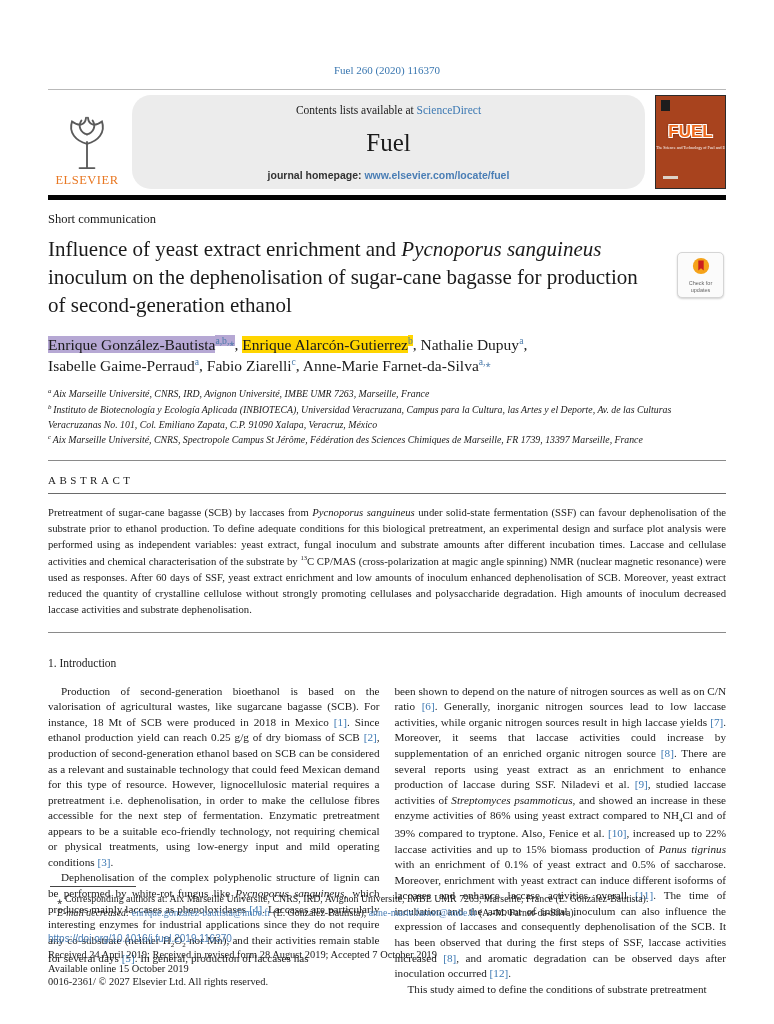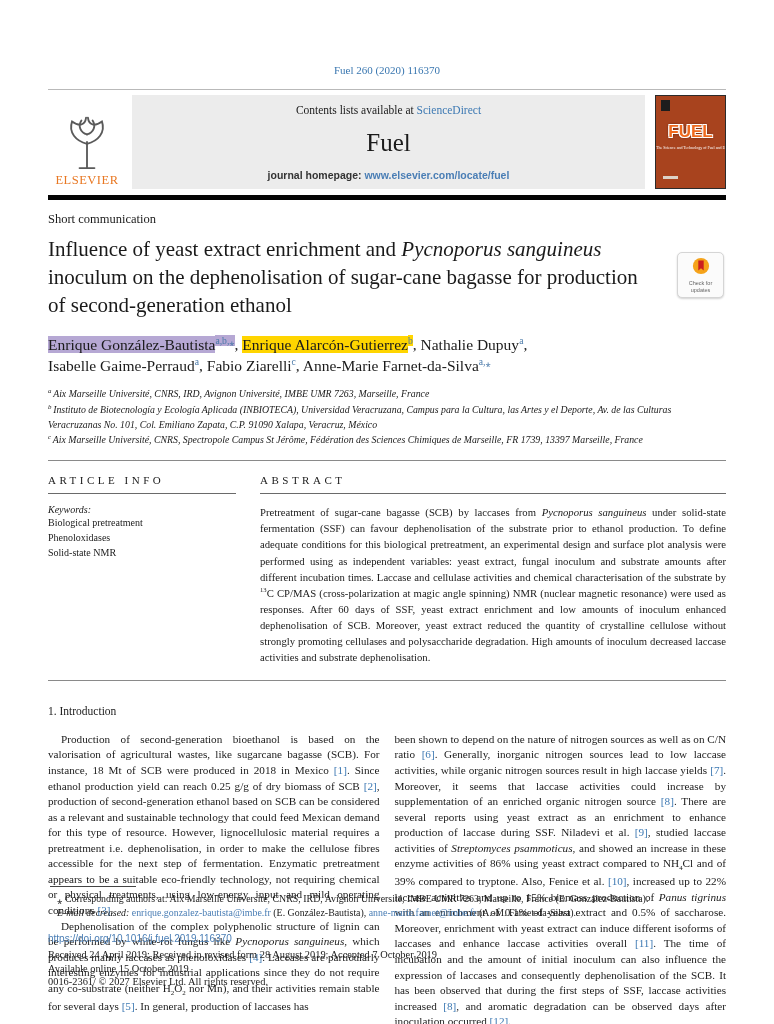--- a/index.html
+++ b/index.html
@@ -19,7 +19,7 @@
   .masthead { display:flex; margin-top:3px; height:96px; align-items:stretch; }
   .logo-col { width:78px; display:flex; flex-direction:column; align-items:center; justify-content:flex-end; padding-bottom:1px; }
   .elsevier-text { color:#e87722; font-size:12.5px; letter-spacing:0.5px; margin-top:1px; }
-  .center-box { flex:1; background:#ececec; margin:2px 10px 0 6px; display:flex; flex-direction:column; align-items:center; justify-content:space-between; padding:9px 0 8px; }
+  .center-box { flex:1; background:#ececec; margin:2px 10px 0 6px; display:flex; flex-direction:column; align-items:center; justify-content:space-between; padding:9px 0 8px;border-radius:19px; }
   .contents-line { font-size:11.5px; }
   .contents-line .sd { color:#3d79b3; }
   .journal-name { font-size:25px; }

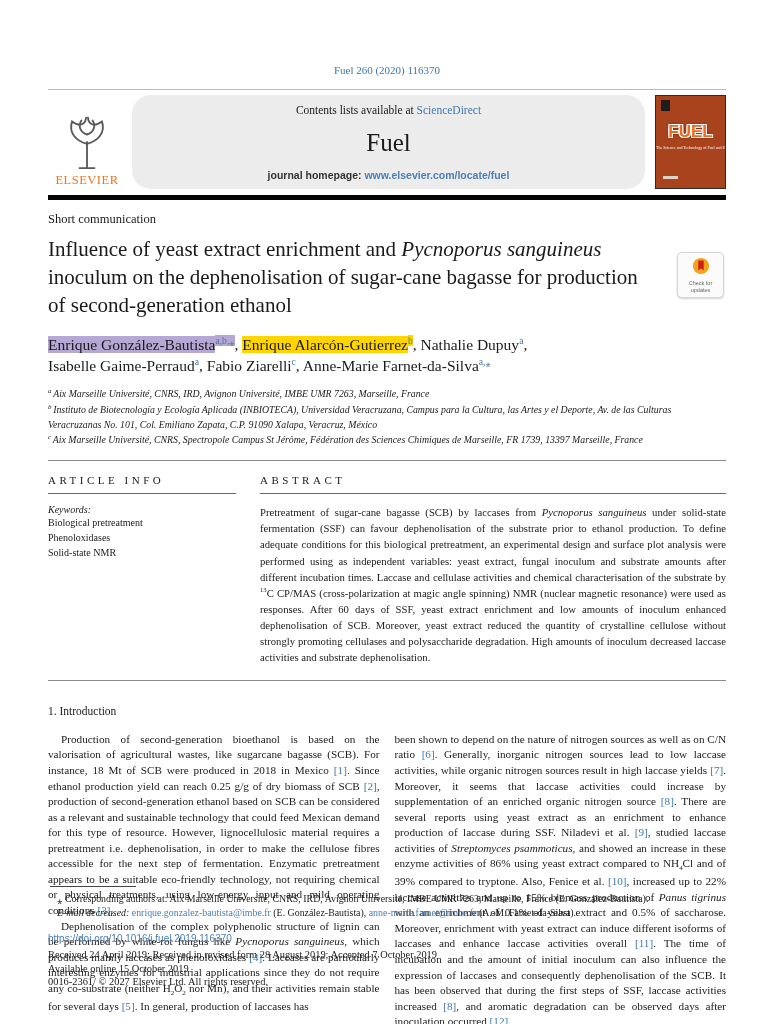--- a/index.html
+++ b/index.html
@@ -153,14 +153,6 @@
   <div class="full-rule"></div>
 
   <div class="info-block">
-    <div class="info-col">
-      <div class="sec-head">ARTICLE INFO</div>
-      <div class="head-rule"></div>
-      <div class="kw-label">Keywords:</div>
-      <div class="kw">Biological pretreatment</div>
-      <div class="kw">Phenoloxidases</div>
-      <div class="kw">Solid-state NMR</div>
-    </div>
     <div class="abs-col">
       <div class="sec-head">ABSTRACT</div>
       <div class="head-rule"></div>

